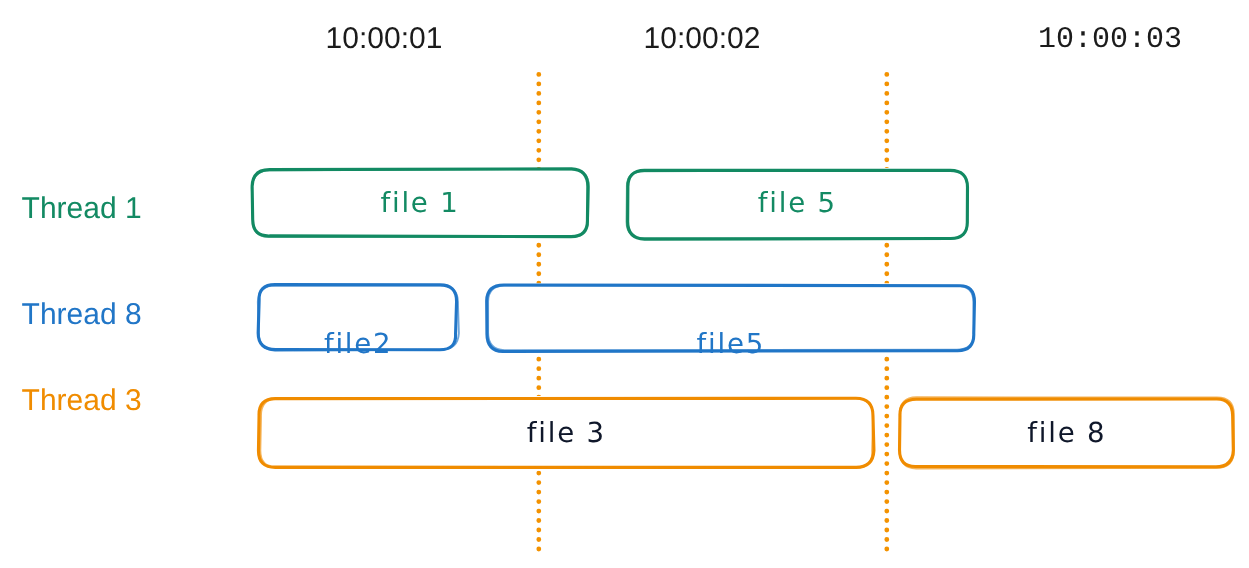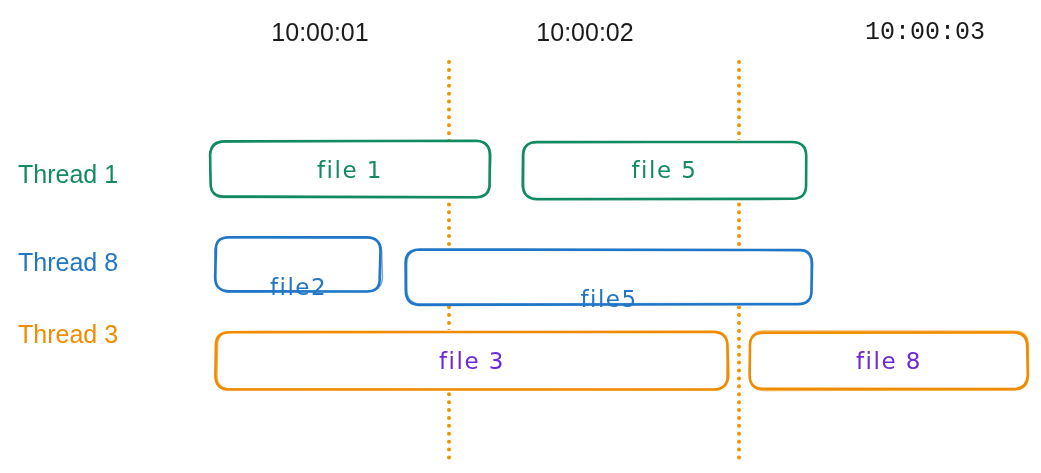--- a/index.html
+++ b/index.html
@@ -120,7 +120,7 @@
         </svg>
         <span class="task-label blue-text">file2</span>
       </div>
-      <div class="task-box" style="left: 404px; top: 248px; width: 410px; height: 58px;">
+      <div class="task-box" style="left: 404px; top: 236px; width: 410px; height: 58px;">
         <svg viewBox="0 0 410 58" preserveAspectRatio="none">
           <path d="M 15.793953312007943 1.4925840102150687 L 394.927718666745 2.129470810485145 Q 408.05068118068357 1.4925840102150687 408.05068118068357 15.492584010215069 L 407.45898807050924 41.89260448237292 Q 408.05068118068357 56.238214290031465 394.05068118068357 56.238214290031465 L 14.958550250990811 56.94126194075034 Q 1.7939533120079432 56.238214290031465 1.7939533120079432 42.238214290031465 L 1.5726650270707978 14.646463224959007 Q 1.7939533120079432 1.4925840102150687 15.793953312007943 1.4925840102150687 Z" fill="none" stroke-width="2.6" stroke-linecap="round" stroke-linejoin="round" opacity="1" class="blue-stroke"></path>
           <path d="M 16.8099191244919 2.0963967417610547 L 393.4946626808611 2.1122049560872256 Q 407.20085812236357 2.0963967417610547 407.20085812236357 16.096396741761055 L 407.763778083754 41.92052833713751 Q 407.20085812236357 55.38738397938687 393.20085812236357 55.38738397938687 L 16.42889290878975 55.82972310338482 Q 2.8099191244918984 55.38738397938687 2.8099191244918984 41.38738397938687 L 2.804543112900319 15.366721326206061 Q 2.8099191244918984 2.0963967417610547 16.8099191244919 2.0963967417610547 Z" fill="none" stroke-width="1.5" stroke-linecap="round" stroke-linejoin="round" opacity="0.65" class="blue-stroke"></path>

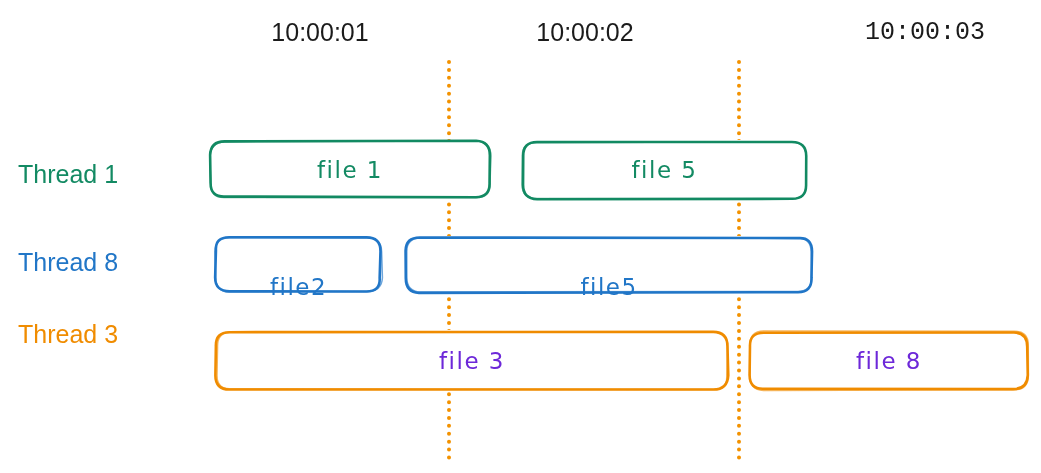--- a/index.html
+++ b/index.html
@@ -81,7 +81,7 @@
   .orange-stroke { stroke: #f08c00; }
   .green-text  { color: #138a63; }
   .blue-text   { color: #2176c7; margin-top: 44px; }
-  .orange-text { color: #6d28d9; }
+  .orange-text { color: #0f172a; }
 </style>
 </head>
 <body>

